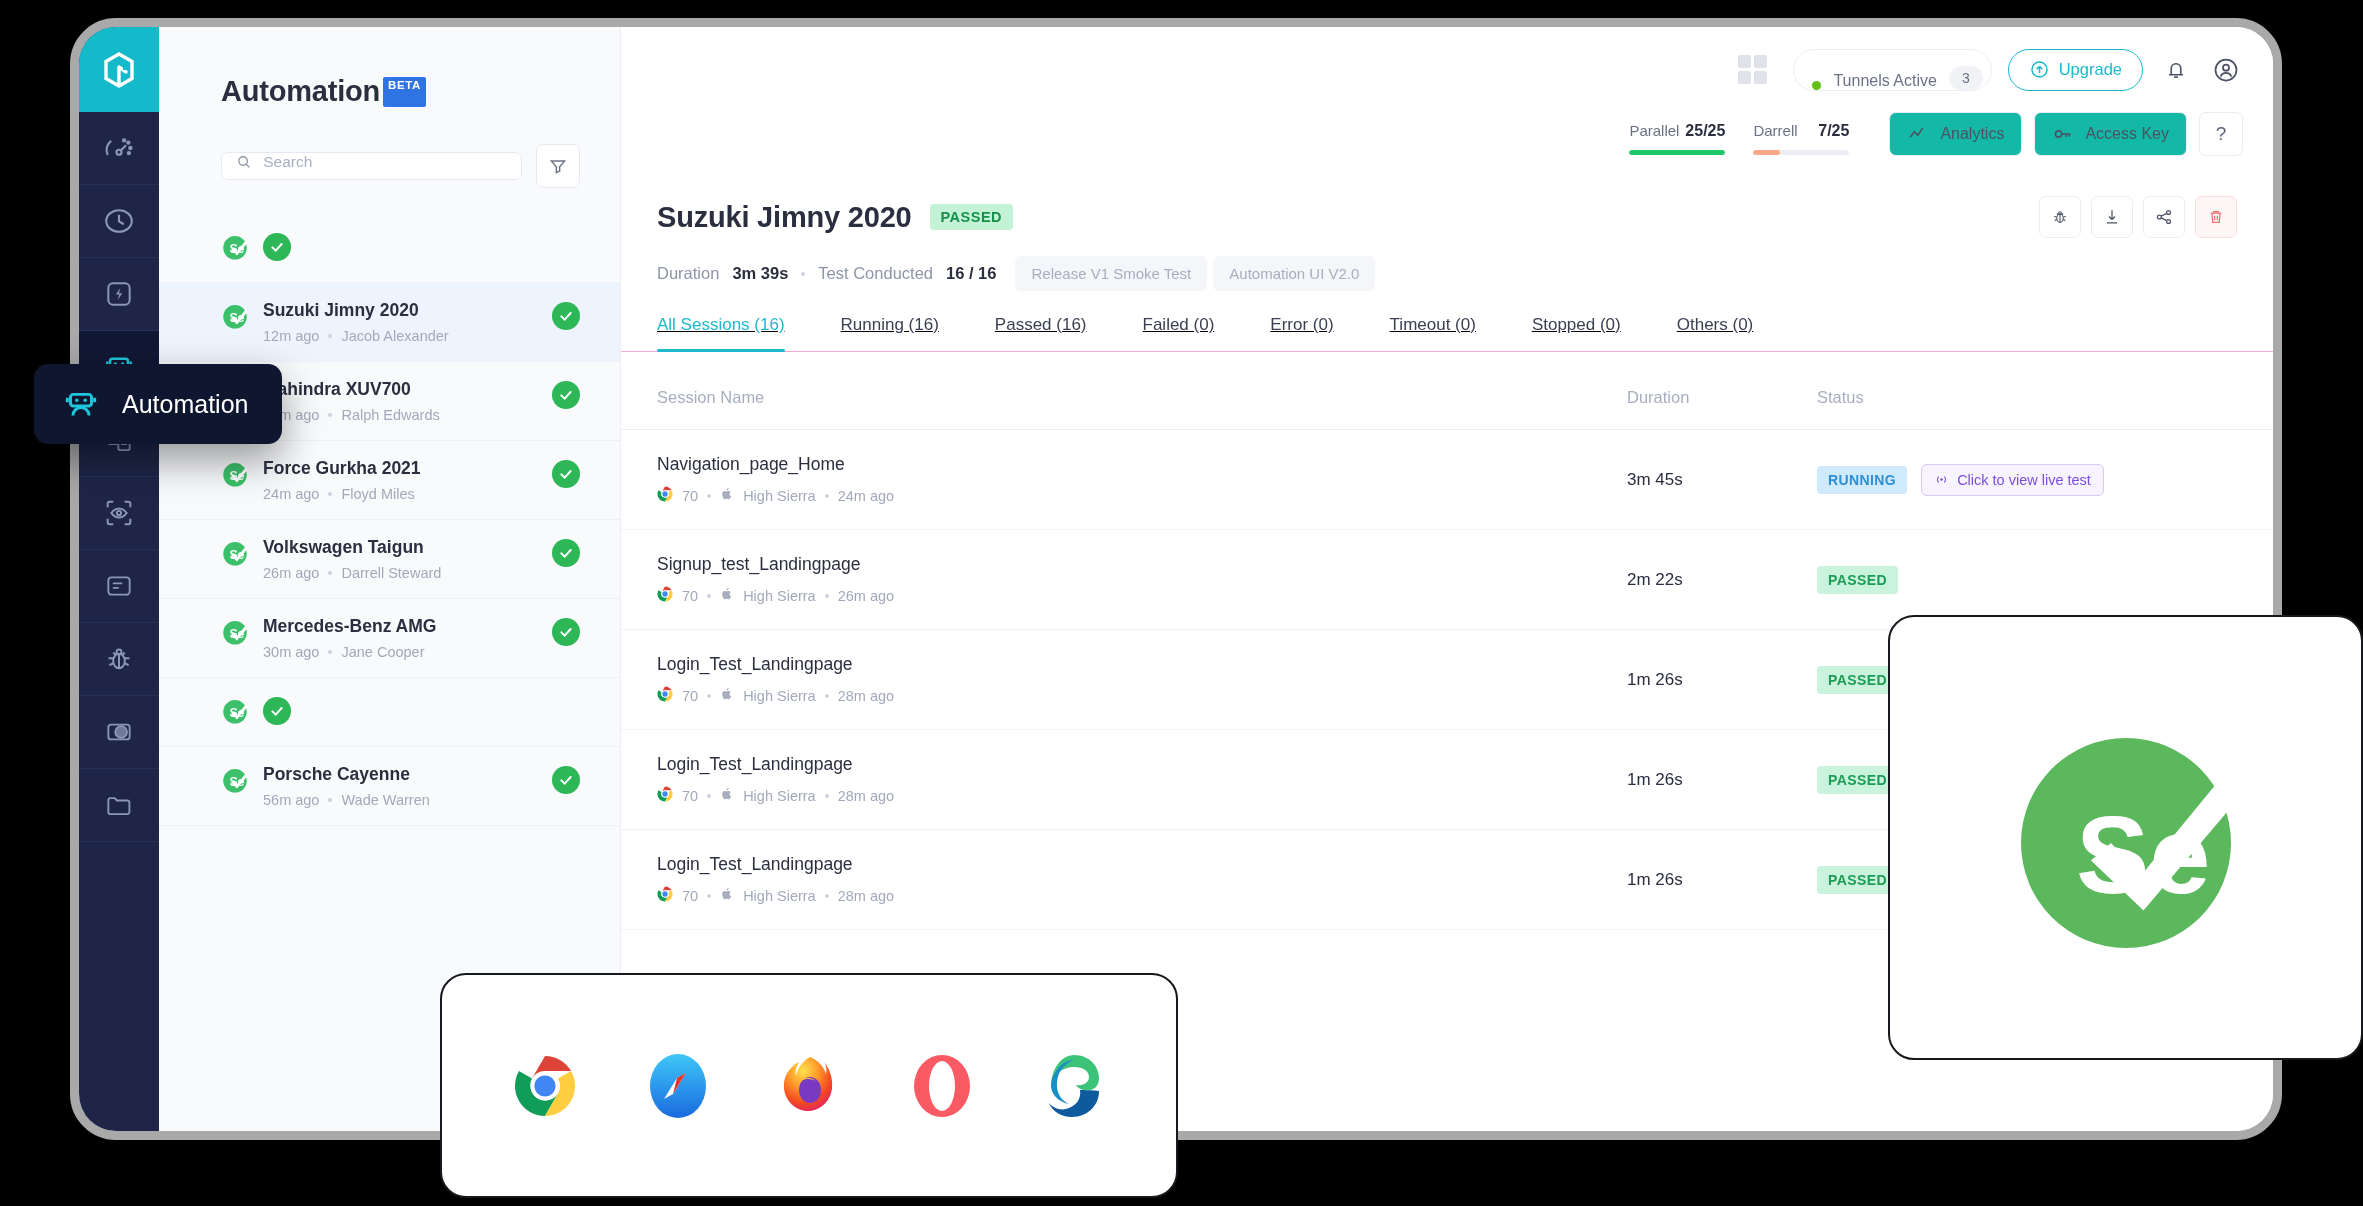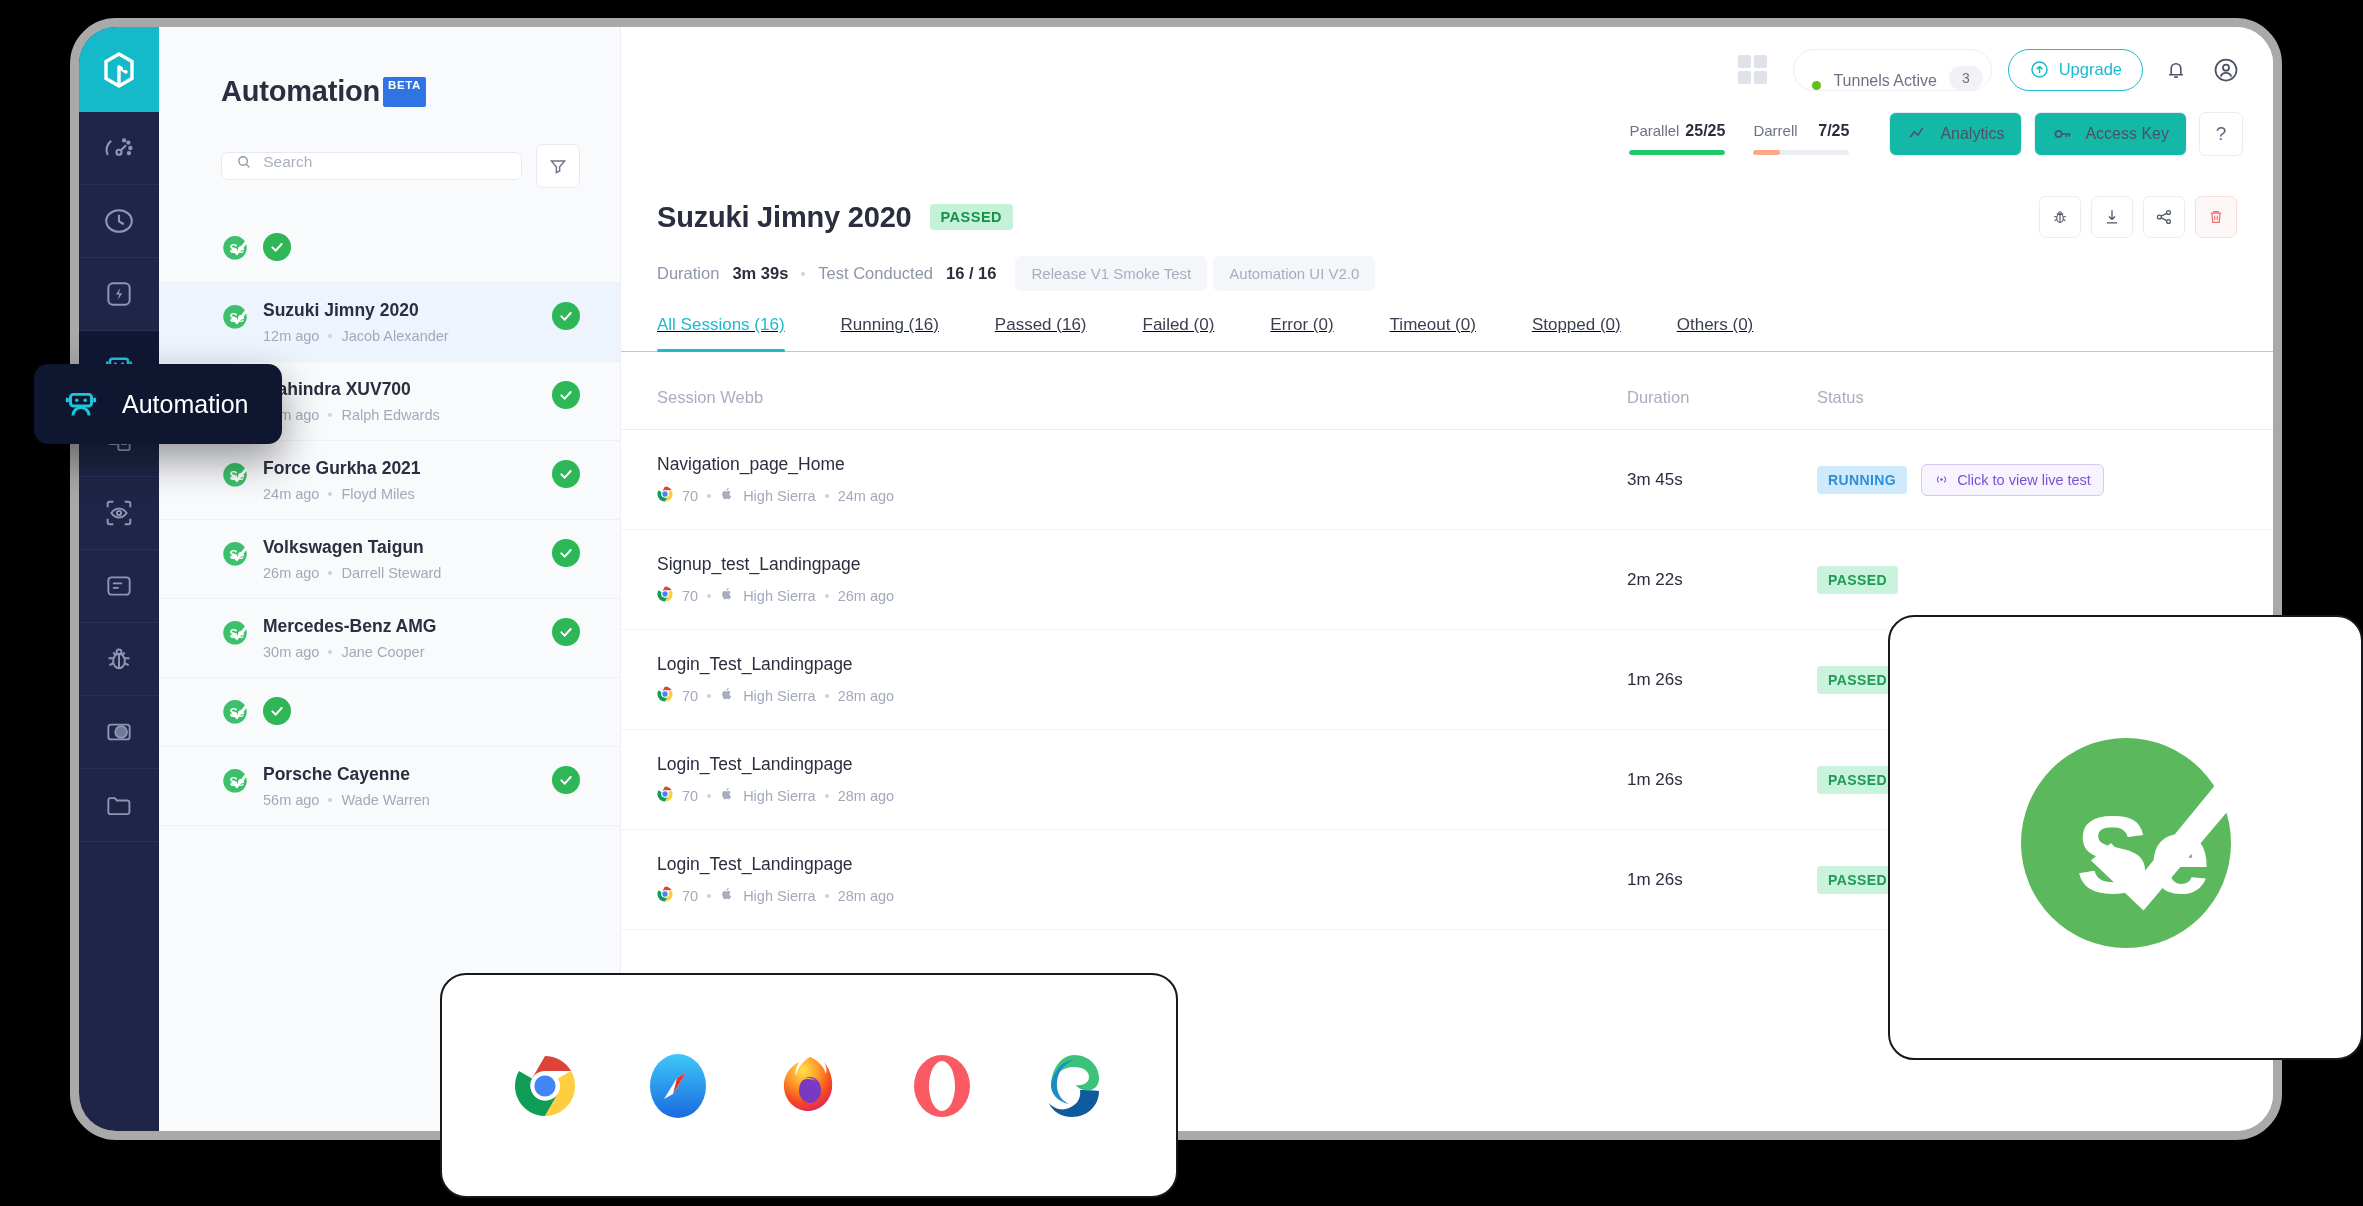--- a/index.html
+++ b/index.html
@@ -646,7 +646,7 @@
             </div>
 
           <div class="sessions-head">
-            <div class="col-name">Session Webb</div>
+            <div class="col-name">Session Name</div>
             <div class="col-dur">Duration</div>
             <div class="col-status">Status</div>
           </div>

